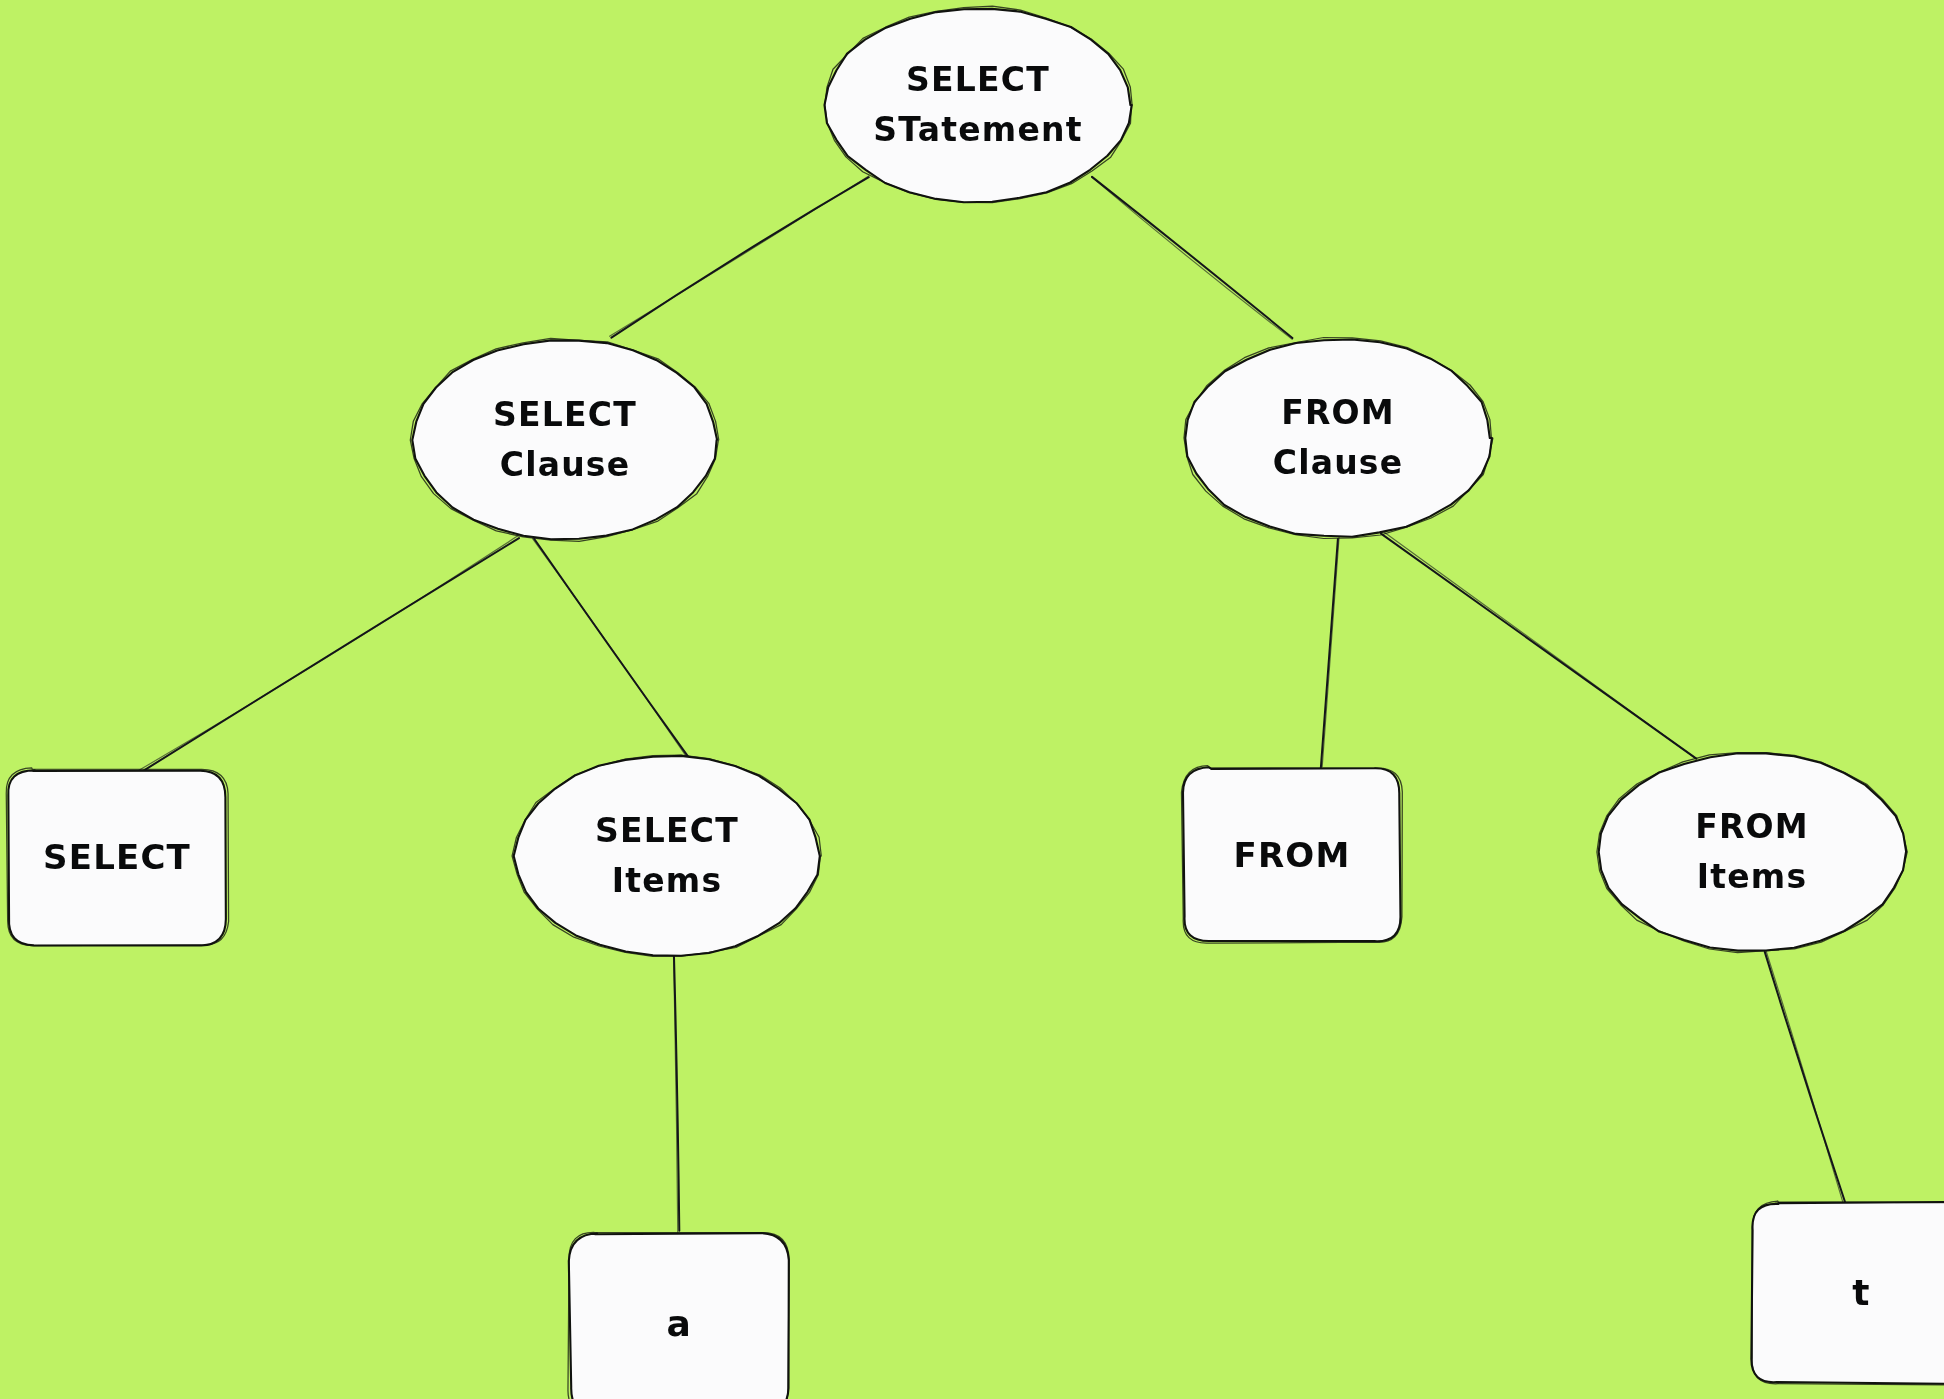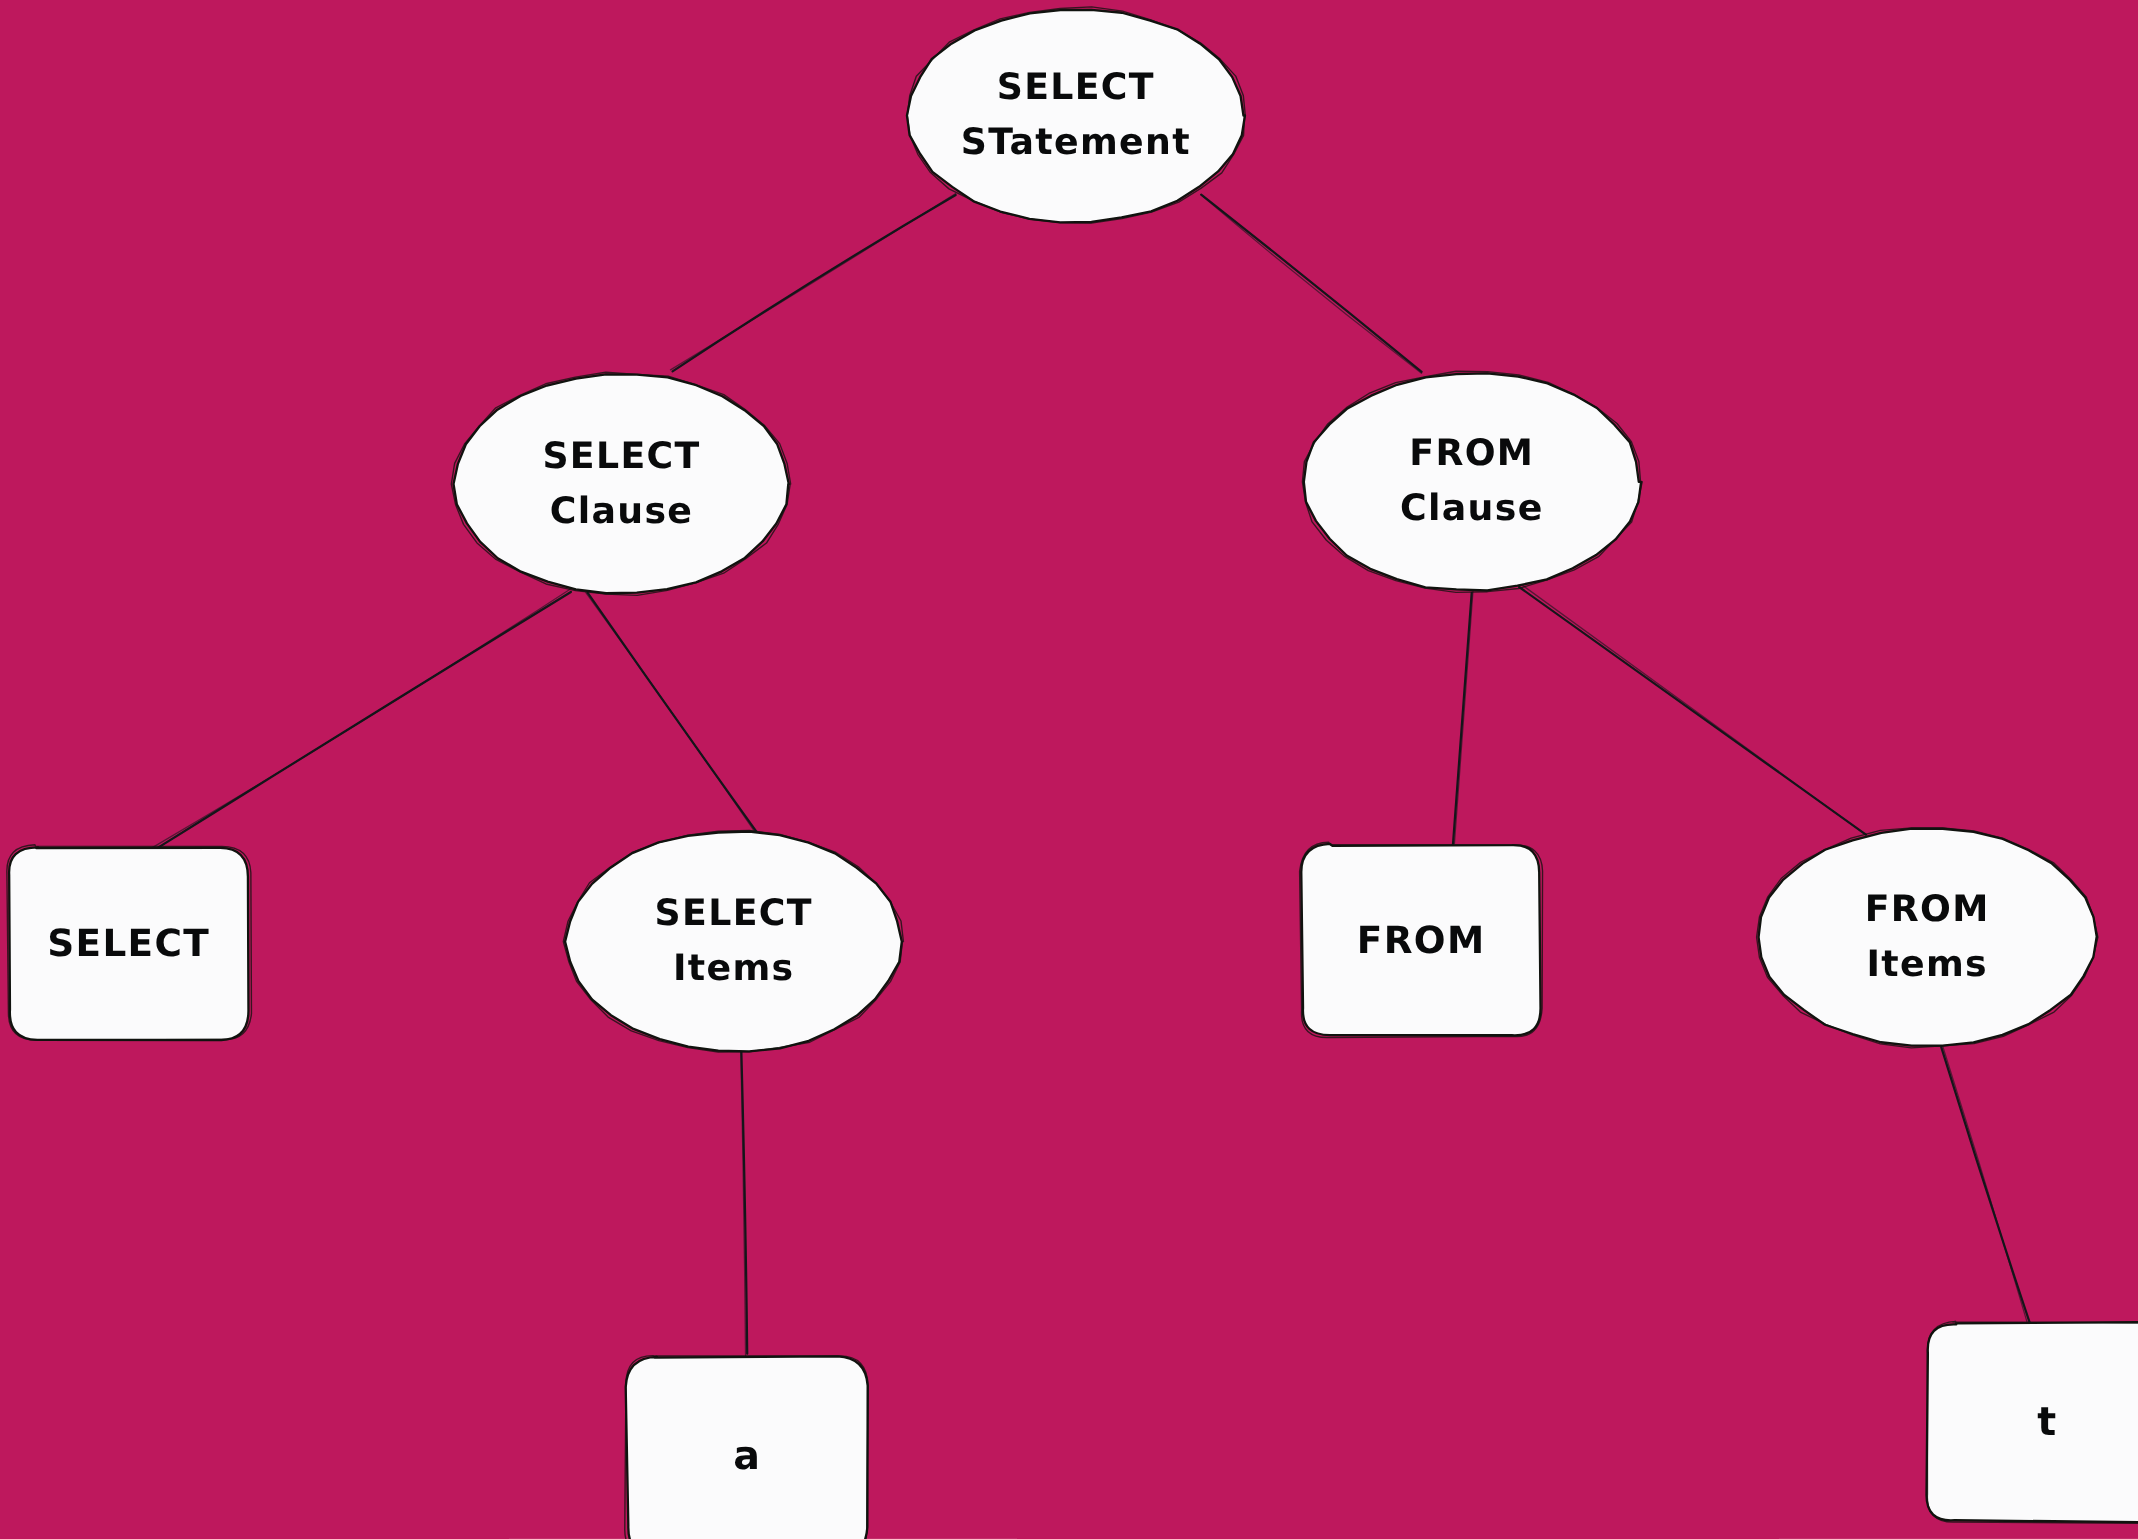--- a/index.html
+++ b/index.html
@@ -70,7 +70,7 @@
 </head>
 <body style="background: rgb(241, 242, 244);">
 
-<div id="diagram-root" style="background: #be185d; text-decoration: underline;">
+<div id="diagram-root" style="background: #bef264; text-decoration: underline;">
   <svg id="tree-svg" viewBox="0 0 1944 1399" xmlns="http://www.w3.org/2000/svg">
     <g id="edges-layer">
         <g>

